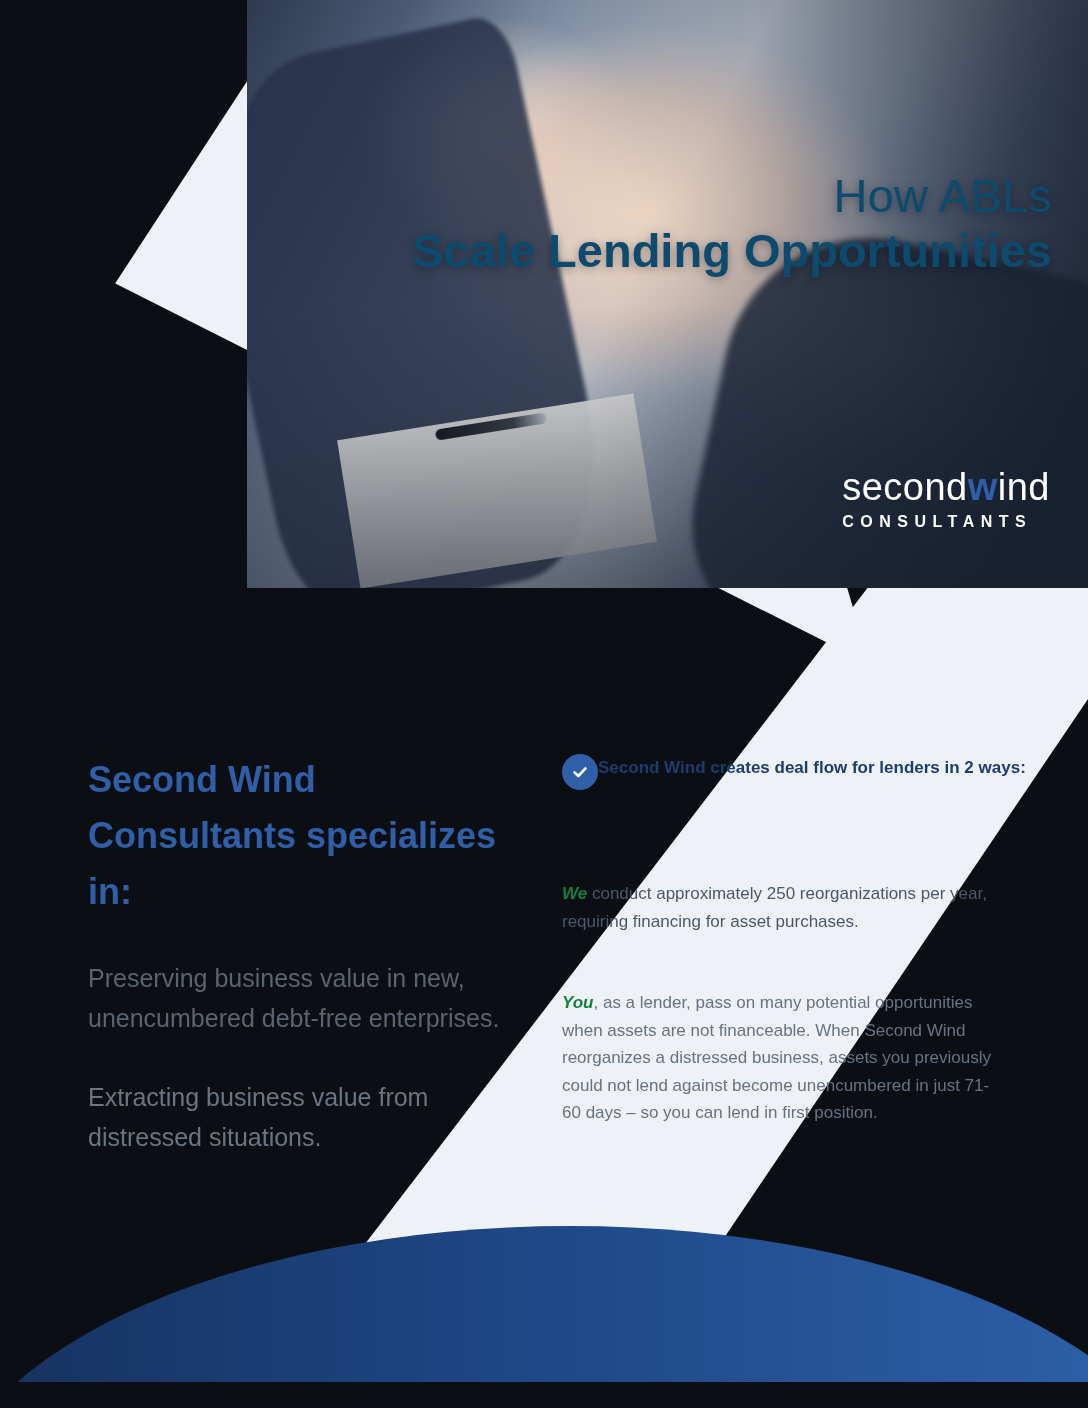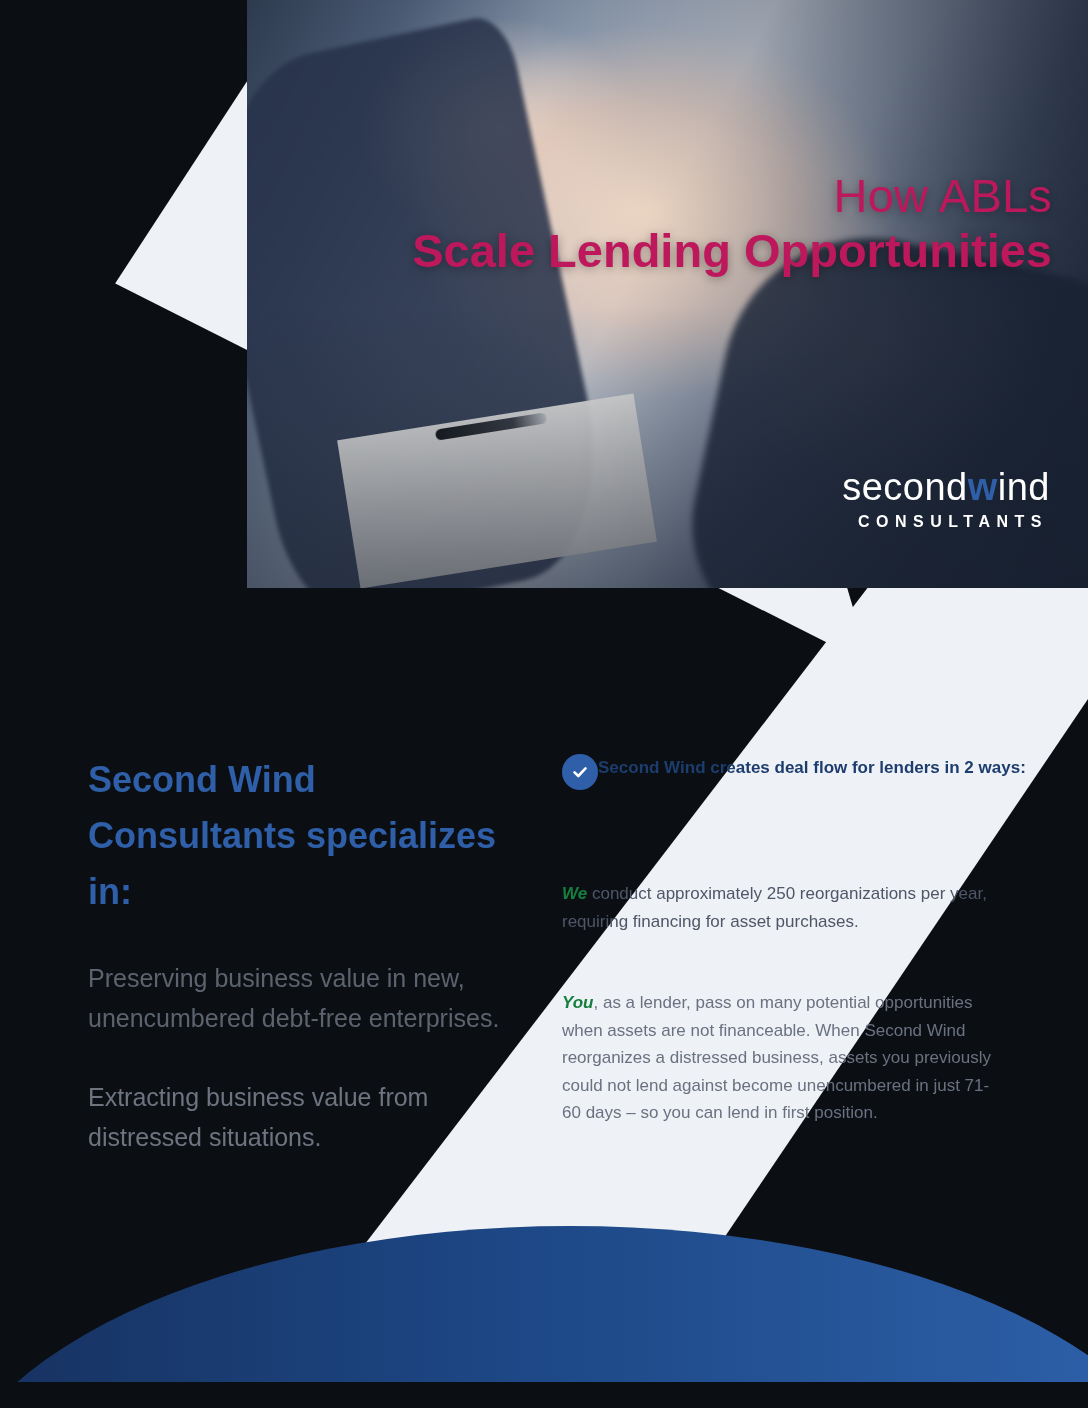--- a/index.html
+++ b/index.html
@@ -159,7 +159,7 @@
     right: 36px;
     top: 170px;
     text-align: right;
-    color: #be185d;
+    color: #0c4a6e;
     z-index: 5;
   }
   .hero-title-line1 {

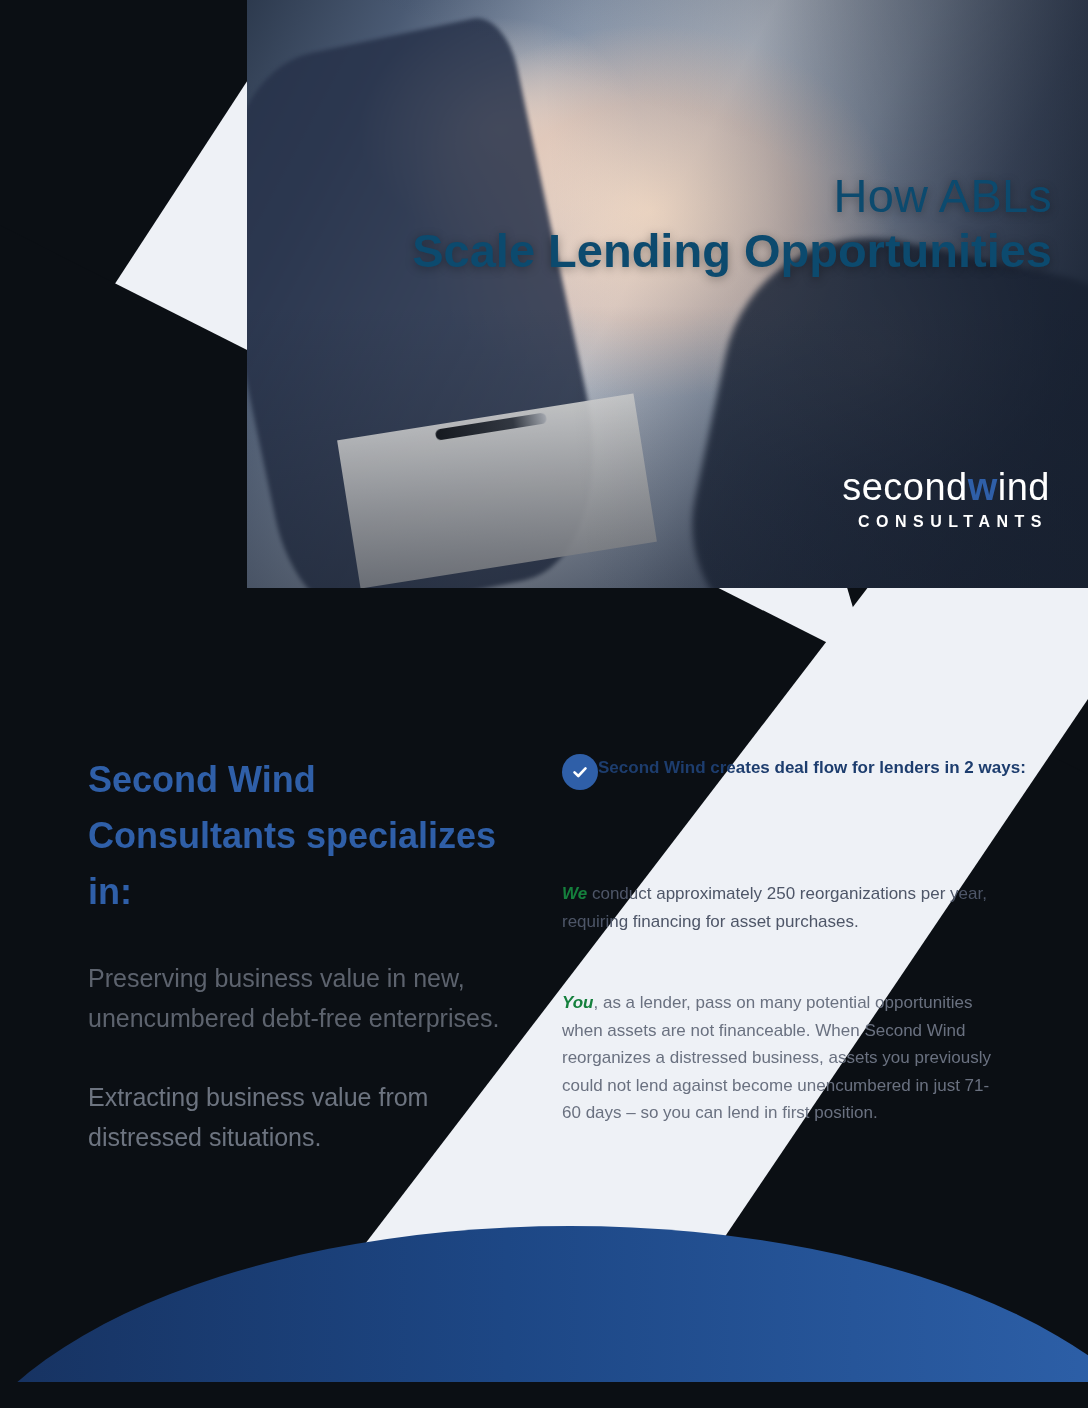--- a/index.html
+++ b/index.html
@@ -181,7 +181,6 @@
     position: absolute;
     right: 38px;
     top: 468px;
-    text-align: right;
     z-index: 6;
     color: #ffffff;
   }

